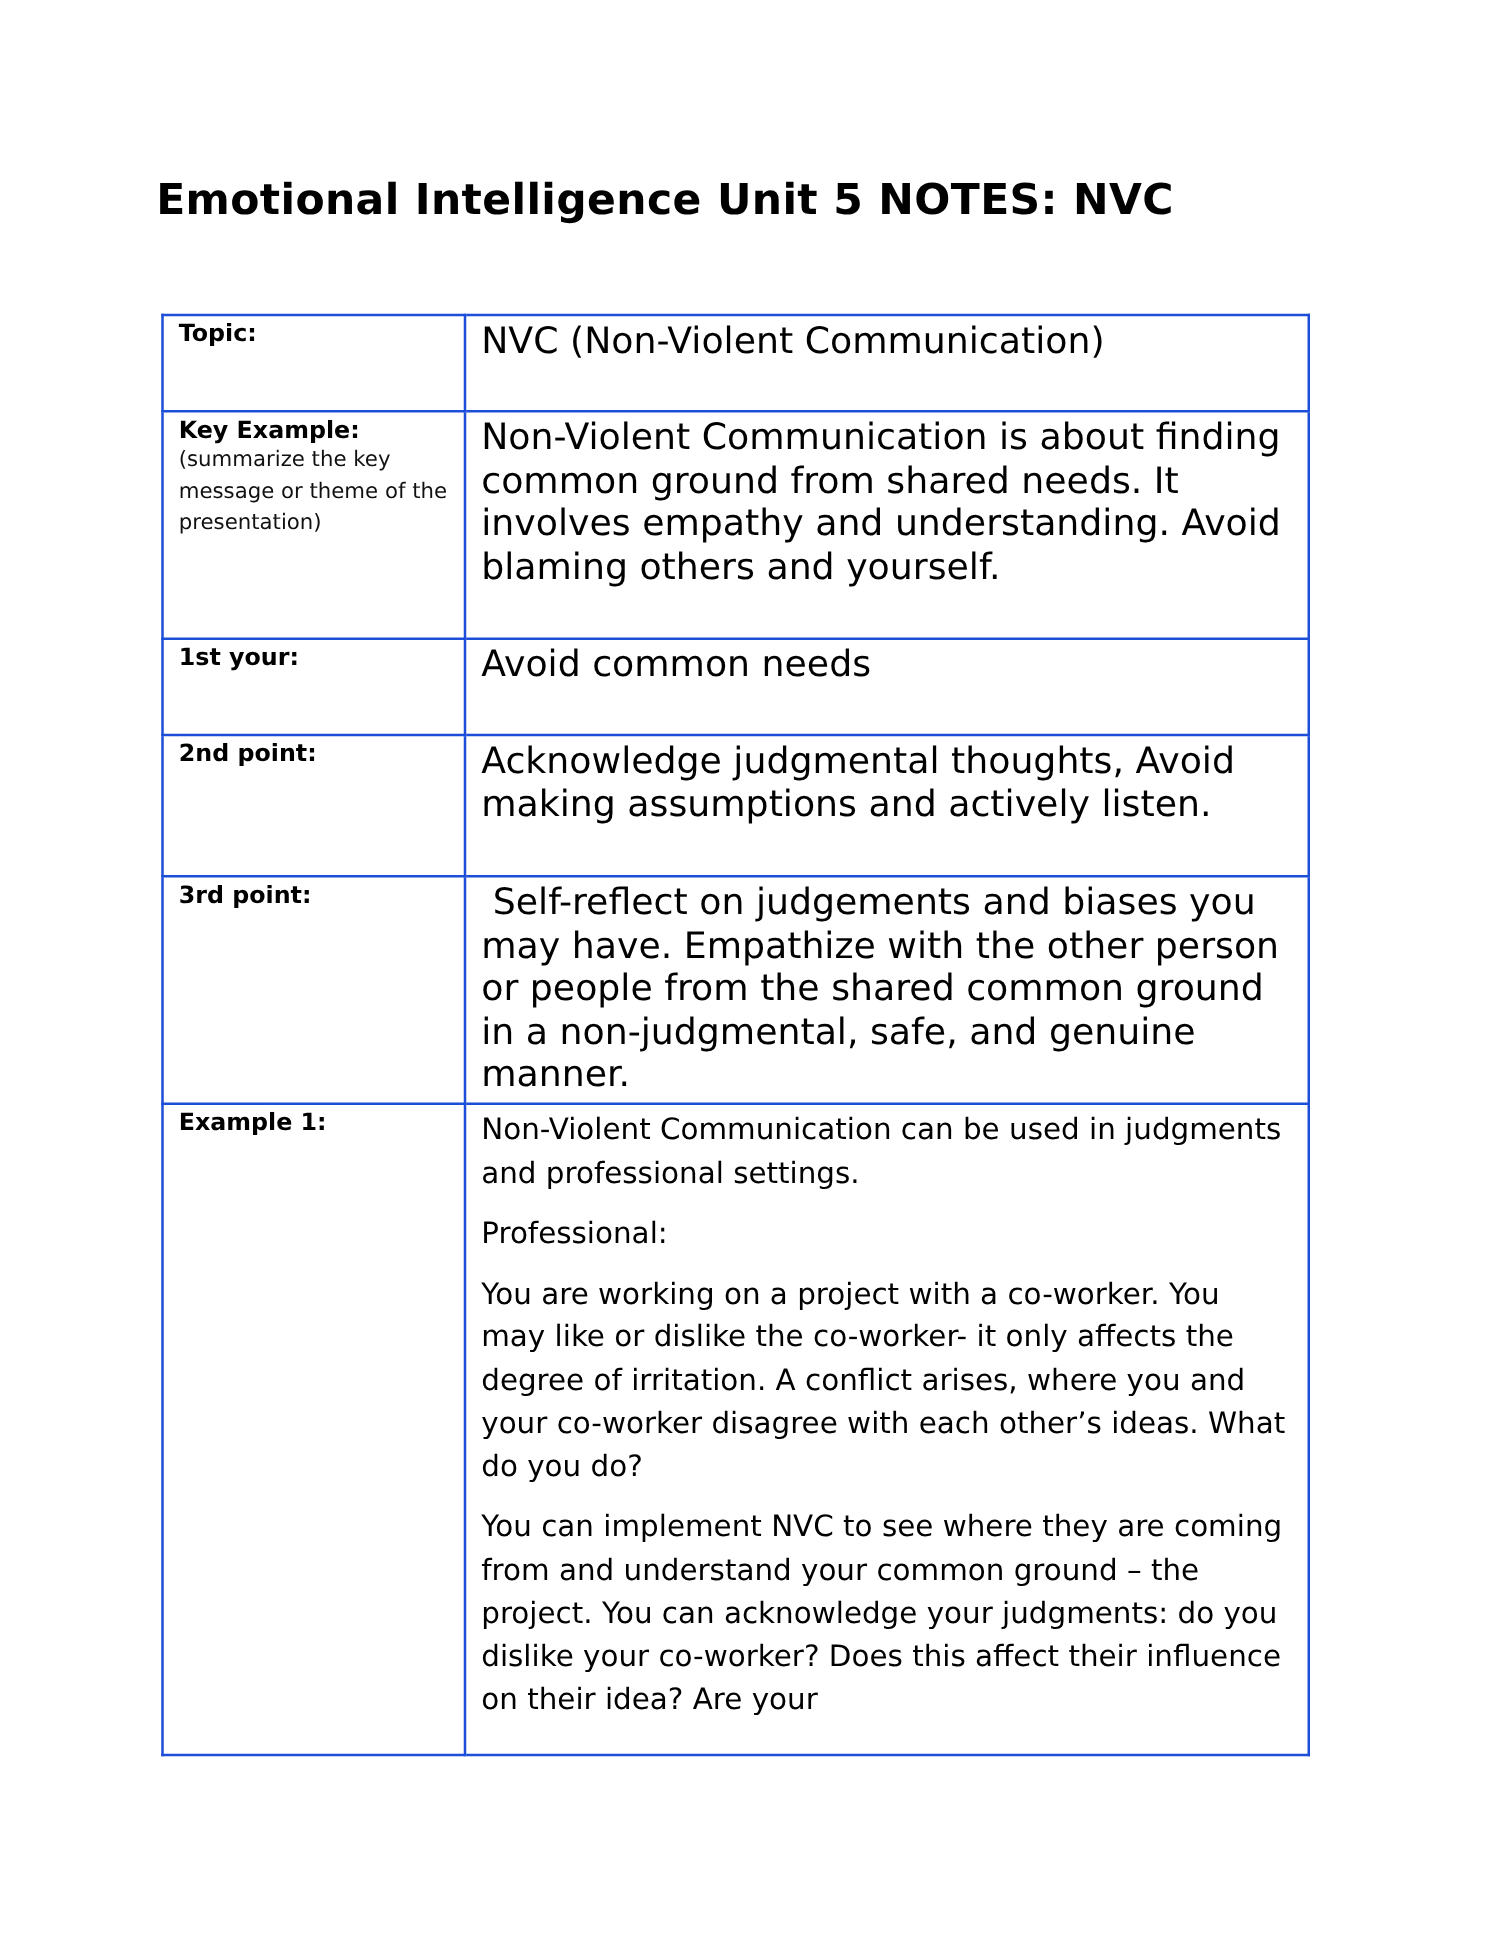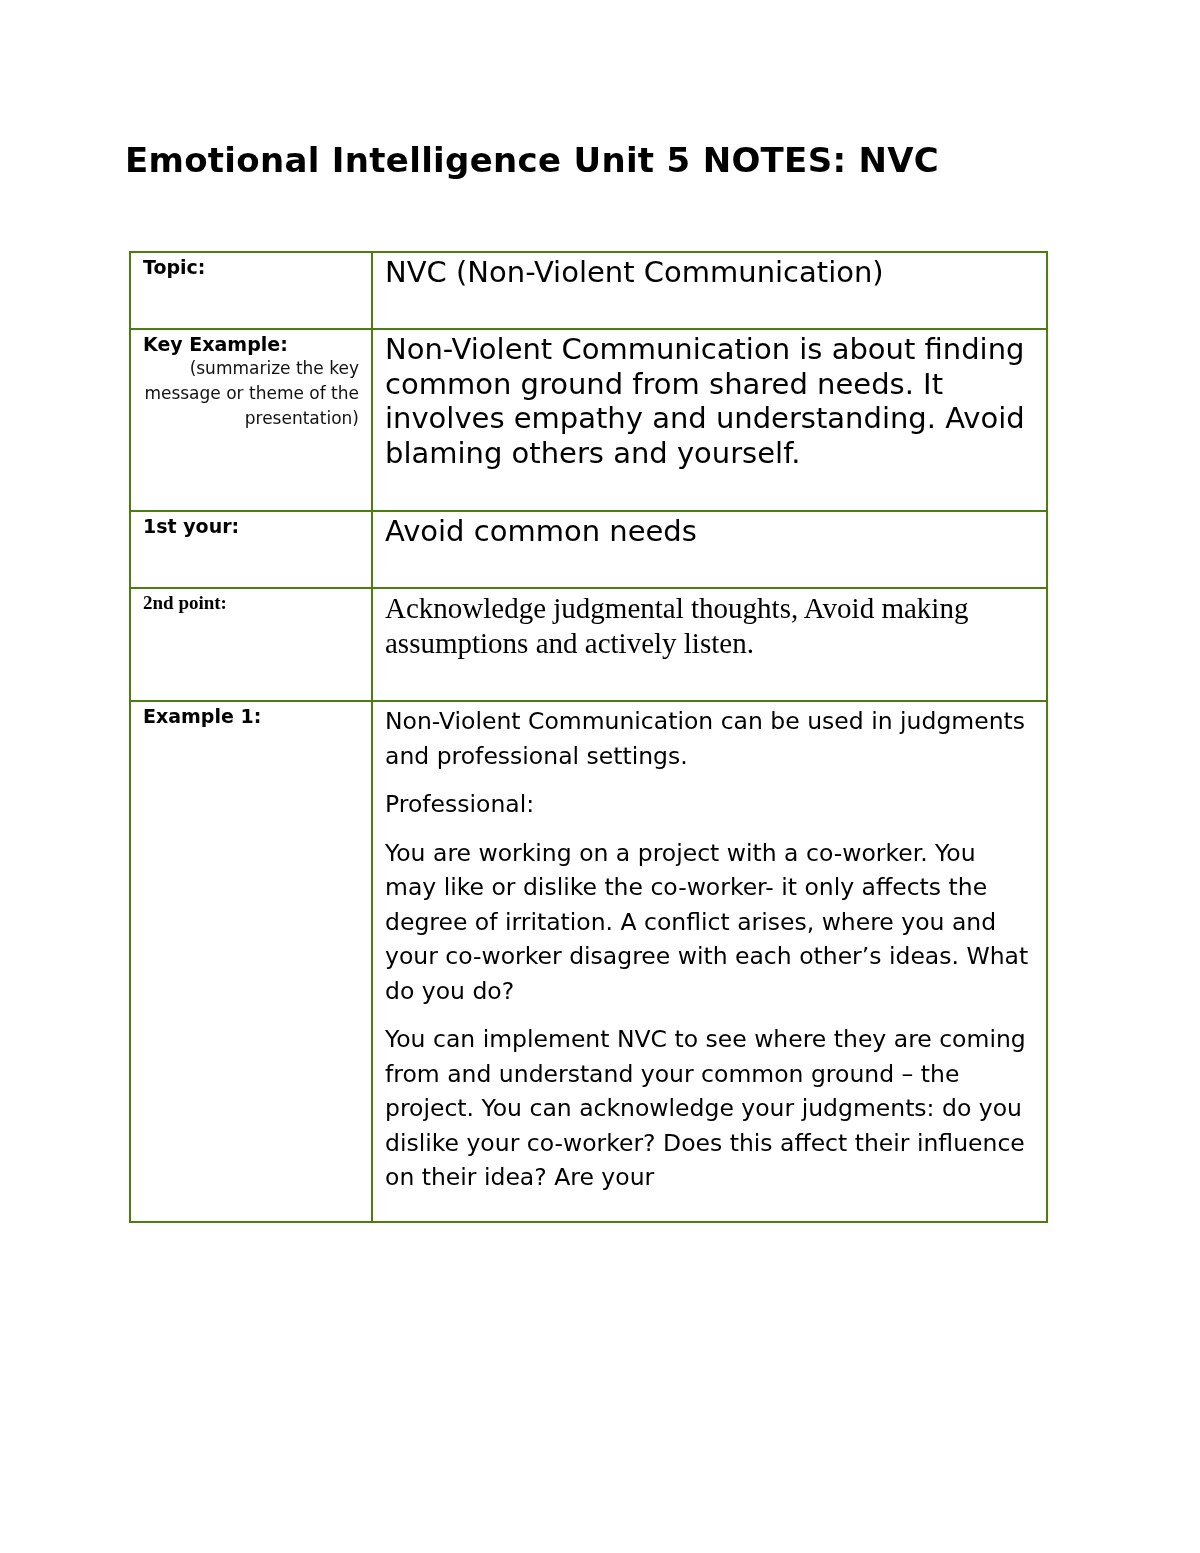--- a/index.html
+++ b/index.html
@@ -9,7 +9,7 @@
            font-size: 34px; font-weight: bold; letter-spacing: 0.3px; }
   table.notes { position: absolute; left: 129px; top: 251px; width: 919px;
                 border-collapse: collapse; table-layout: fixed; }
-  table.notes td { border: 2px solid #4d7c0f; vertical-align: top; padding: 0; margin-top: 12px; }
+  table.notes td { border: 2px solid #1d4ed8; vertical-align: top; padding: 0; margin-top: 12px; }
   td.label { width: 216px; padding: 2px 12px 0 12px !important; }
   td.content { padding: 2px 12px 0 12px !important; }
   .label-text { font-weight: bold; font-size: 19px; line-height: 24px; display: block; }

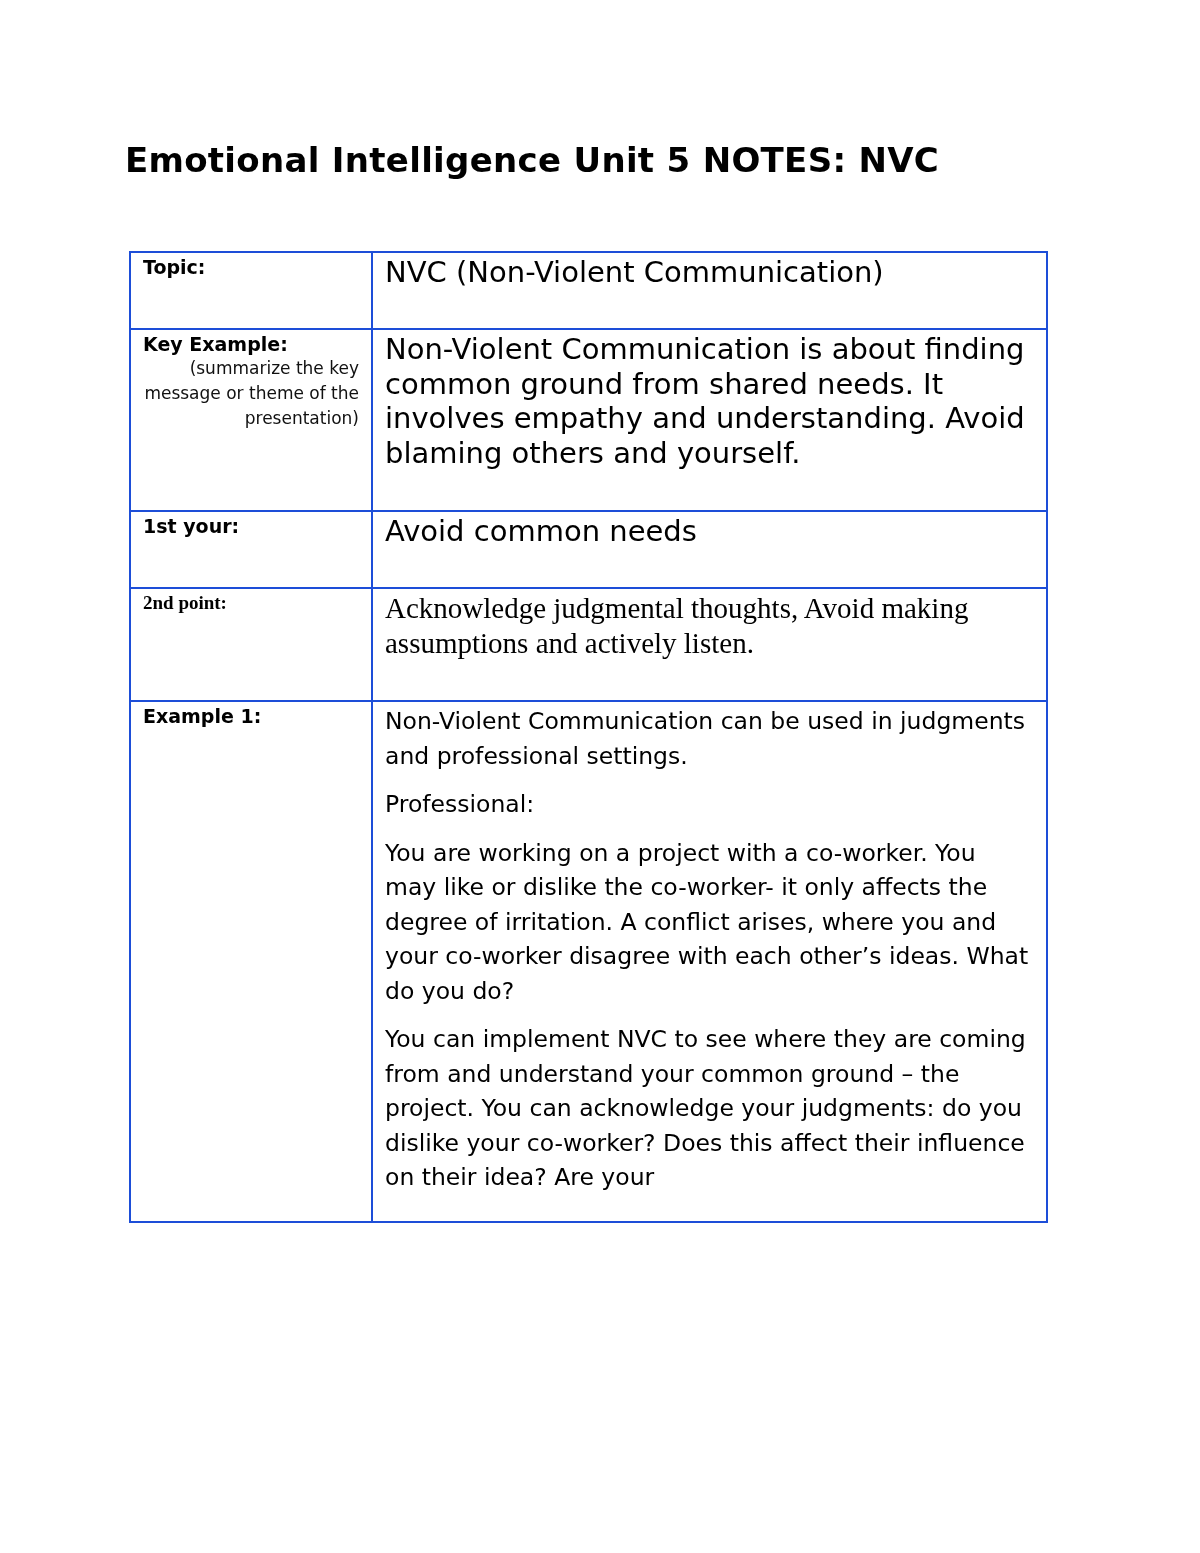--- a/index.html
+++ b/index.html
@@ -13,7 +13,7 @@
   td.label { width: 216px; padding: 2px 12px 0 12px !important; }
   td.content { padding: 2px 12px 0 12px !important; }
   .label-text { font-weight: bold; font-size: 19px; line-height: 24px; display: block; }
-  .label-sub { font-size: 17px; line-height: 25px; display: block; color: #111; text-align: right; }
+  .label-sub { font-size: 17px; line-height: 25px; display: block; color: #111; }
   .content-text { font-size: 29px; line-height: 34.5px; display: block; }
   .para { display: block; font-size: 23.5px; line-height: 34.5px; margin-bottom: 14px; }
   .para:last-child { margin-bottom: 0; }

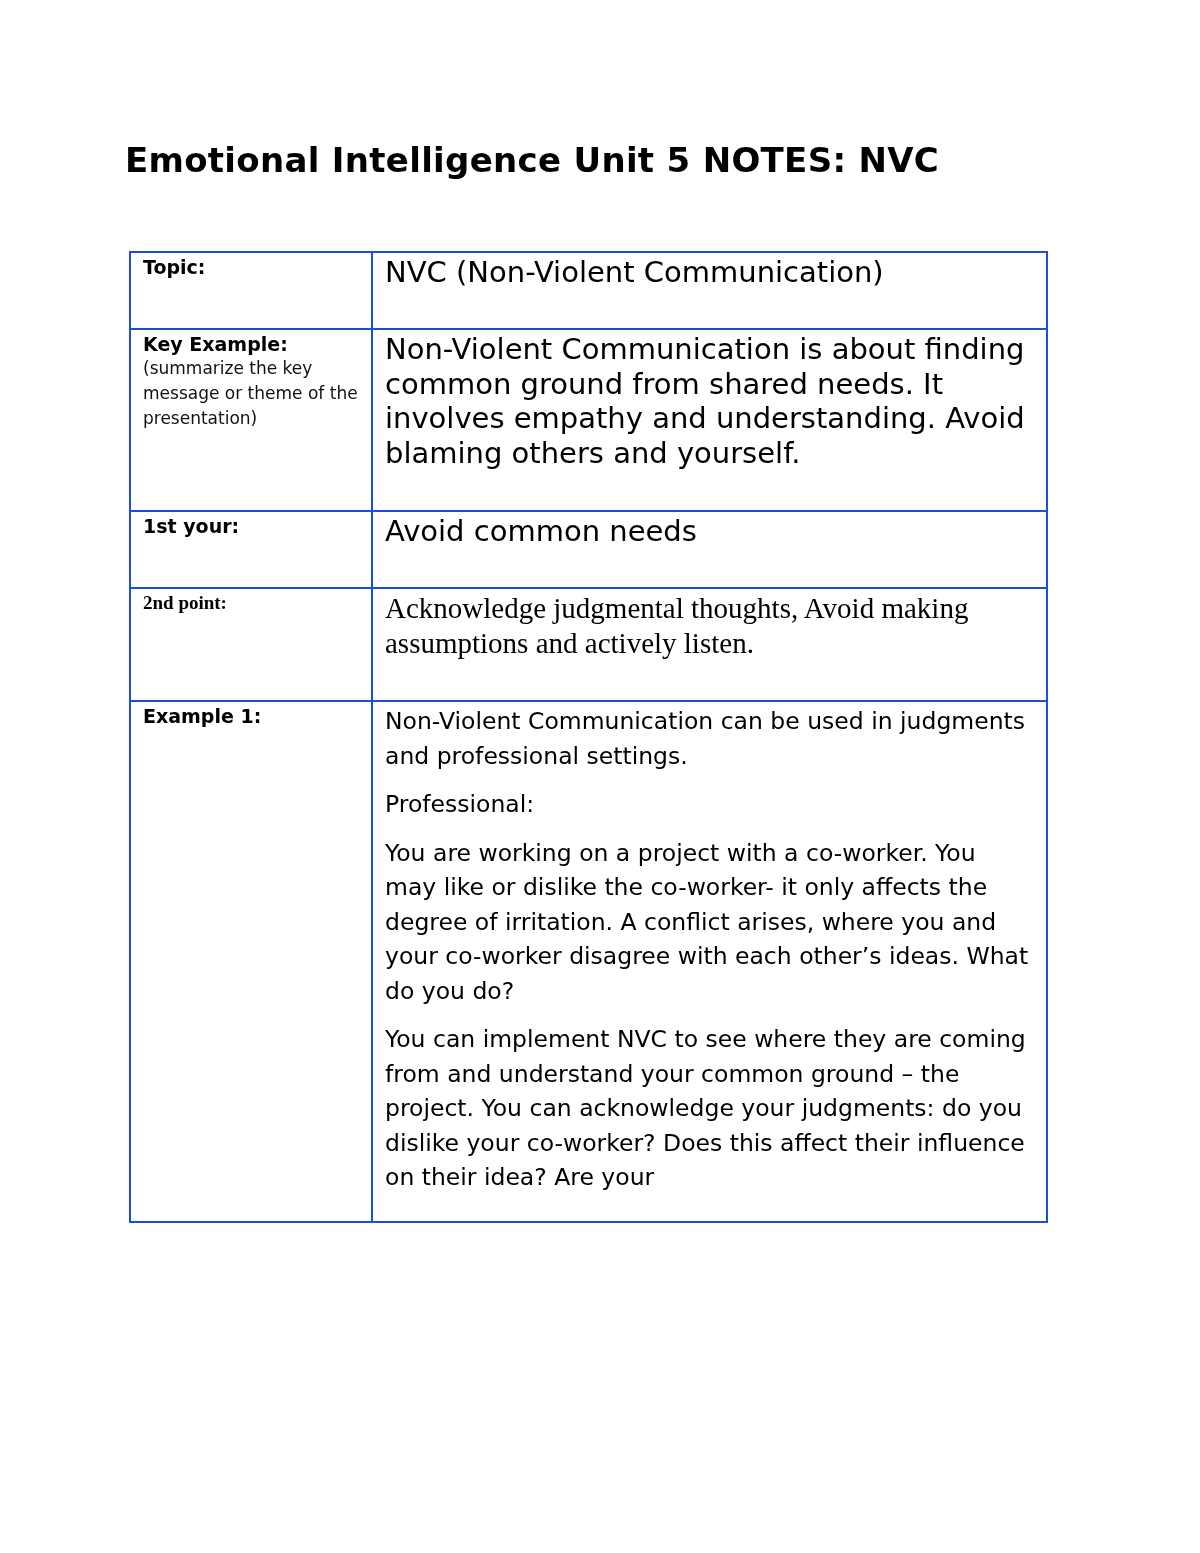--- a/index.html
+++ b/index.html
@@ -20,7 +20,7 @@
   tr.r-topic td { height: 73px; }
   tr.r-key td { height: 178px; }
   tr.r-p1 td { height: 73px; }
-  tr.r-p2 td { height: 109px; font-family: Liberation Serif, serif; }
+  tr.r-p2 td { height: 109px; }
   tr.r-p3 td { height: 178px; }
   tr.r-ex1 td { height: 517px; }
 </style>

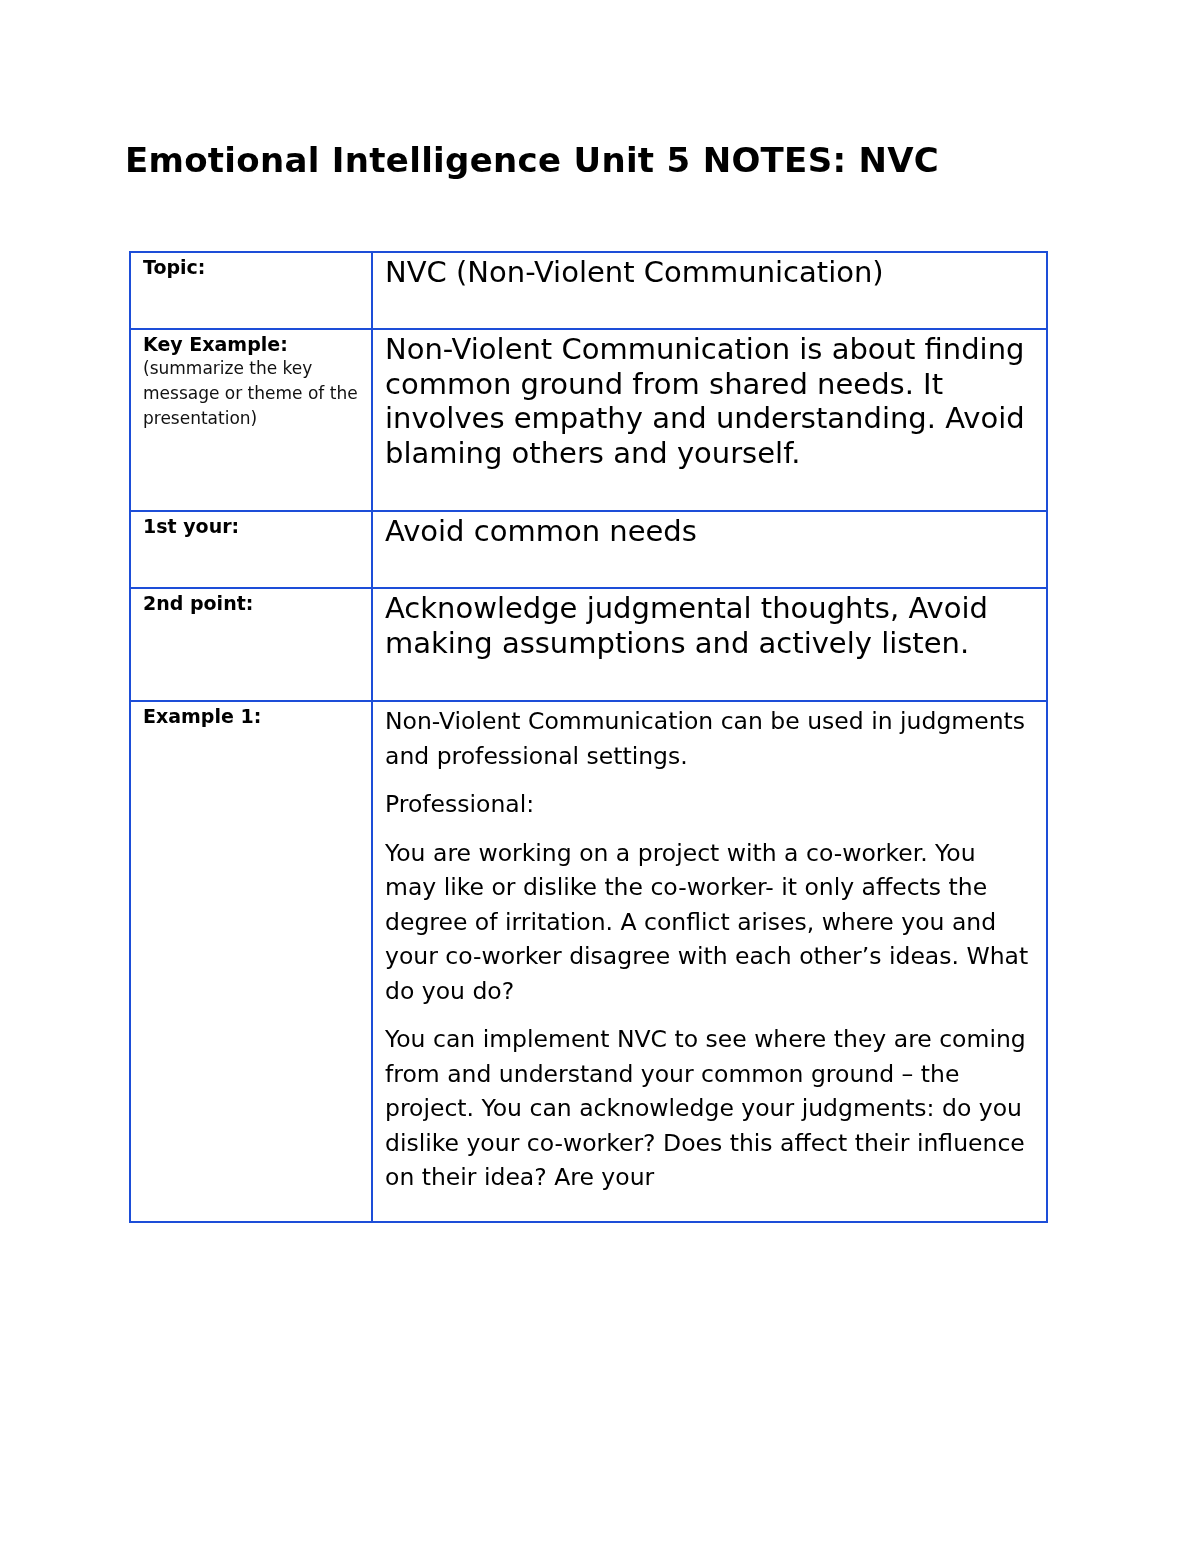--- a/index.html
+++ b/index.html
@@ -64,6 +64,14 @@
       <span class="content-text">Acknowledge judgmental thoughts, Avoid making assumptions and actively listen.</span>
     </td>
   </tr>
+  <tr class="r-p3">
+    <td class="label">
+      <span class="label-text">3rd point:</span>
+    </td>
+    <td class="content">
+      <span class="content-text" style="white-space: pre-wrap;"> Self-reflect on judgements and biases you may have. Empathize with the other person or people from the shared common ground in a non-judgmental, safe, and genuine manner.</span>
+    </td>
+  </tr>
   <tr class="r-ex1">
     <td class="label">
       <span class="label-text">Example 1:</span>

